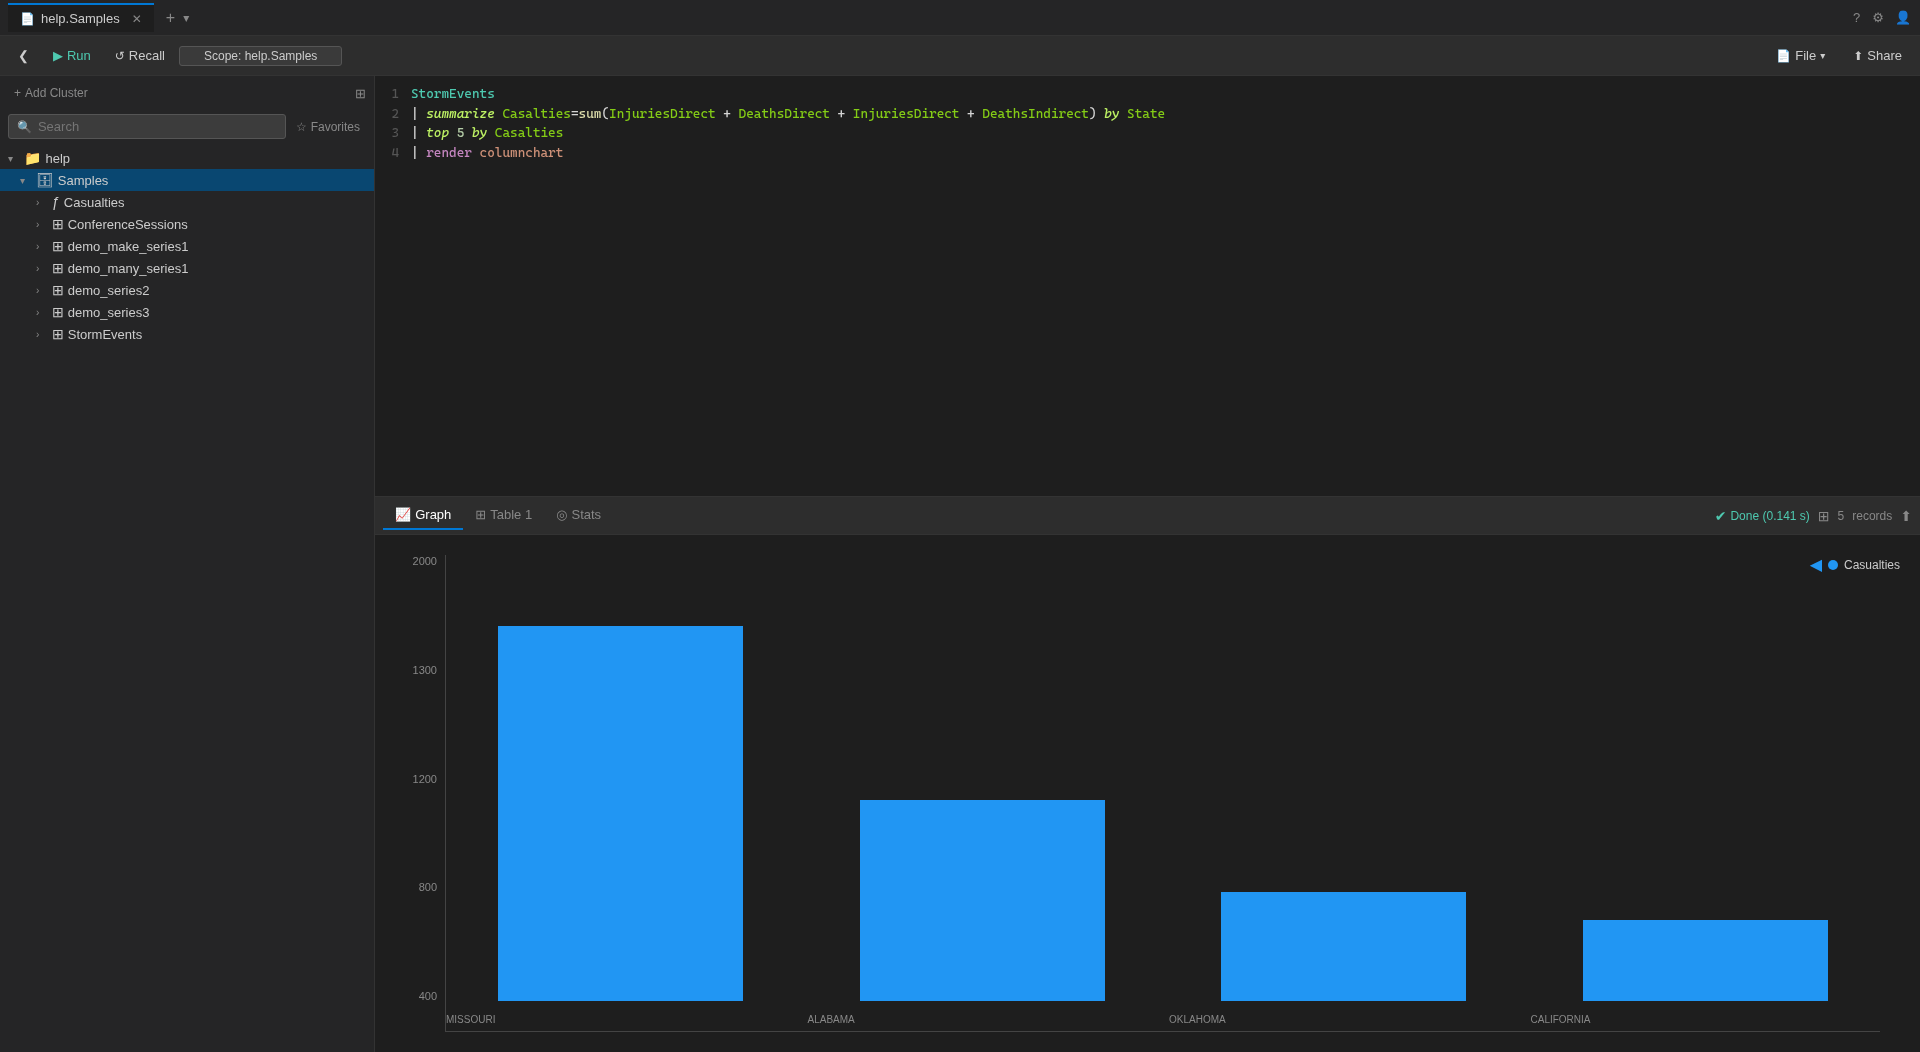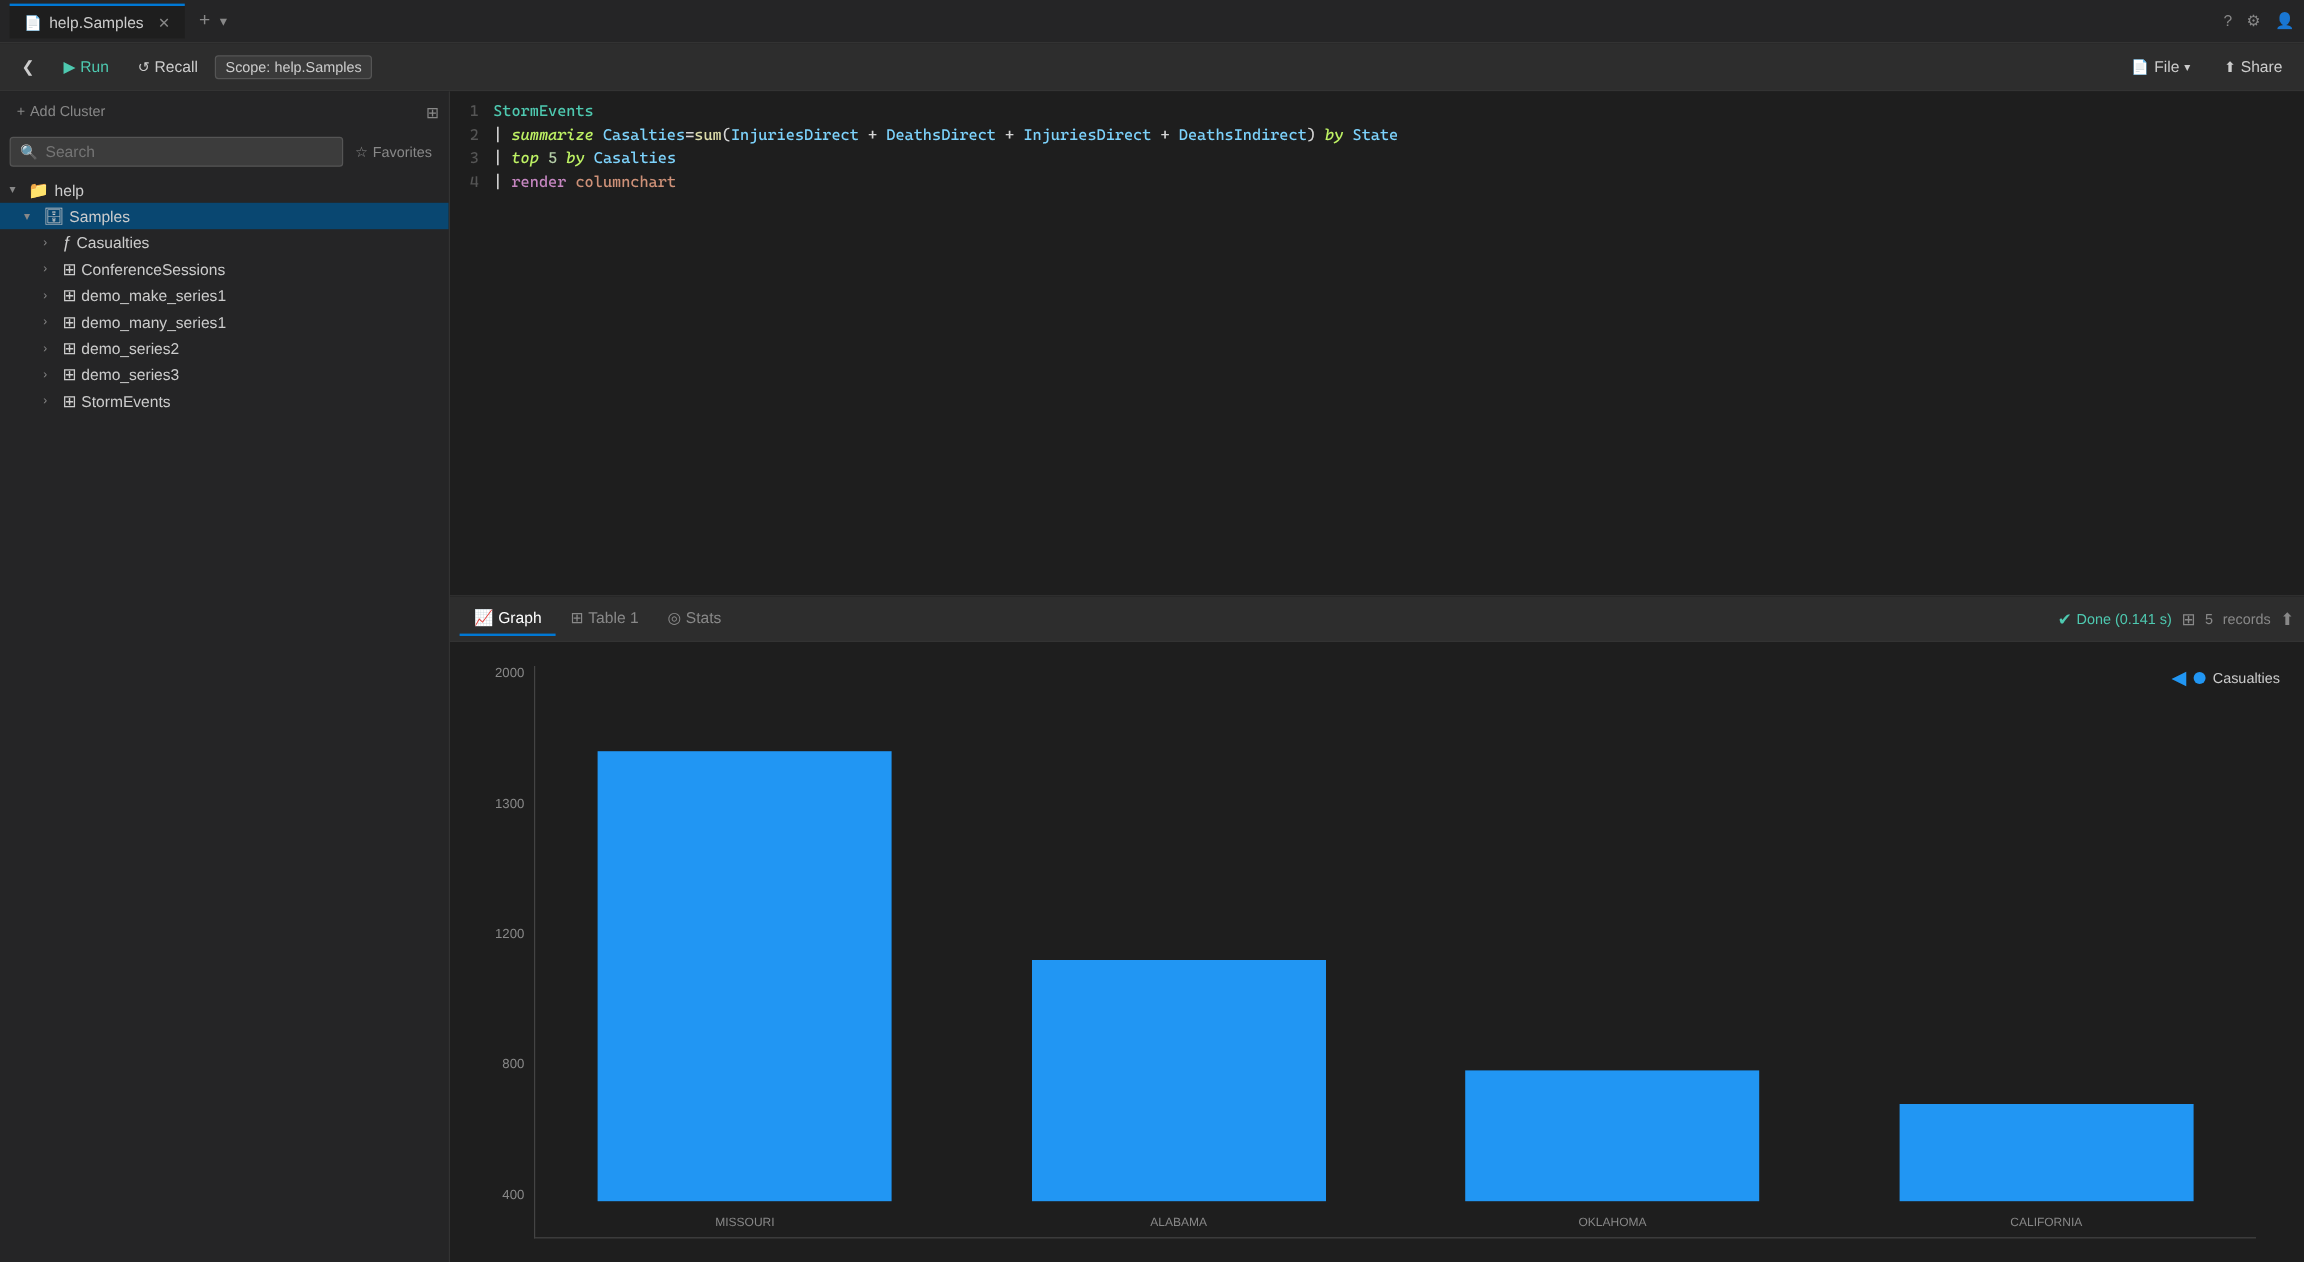--- a/index.html
+++ b/index.html
@@ -17,7 +17,7 @@
     #actionbar { display: flex; align-items: center; background: #2d2d2d; border-bottom: 1px solid #333; height: 40px; padding: 0 8px; gap: 4px; }
     .action-btn { display: flex; align-items: center; gap: 4px; padding: 4px 10px; border-radius: 3px; cursor: pointer; color: #ccc; font-size: 13px; border: none; background: transparent; }
     .action-btn.run { color: #4ec9b0; }
-    .scope-badge { background: #3a3a3a; border: 1px solid #555; border-radius: 3px; padding: 2px 8px; color: #ccc; font-size: 12px; }
+    .scope-badge { background: #3a3a3a; border: 1px solid #555; border-radius: 3px; padding: 2px 24px; color: #ccc; font-size: 12px; }
 
     
     #main { display: flex; flex: 1; overflow: hidden; }

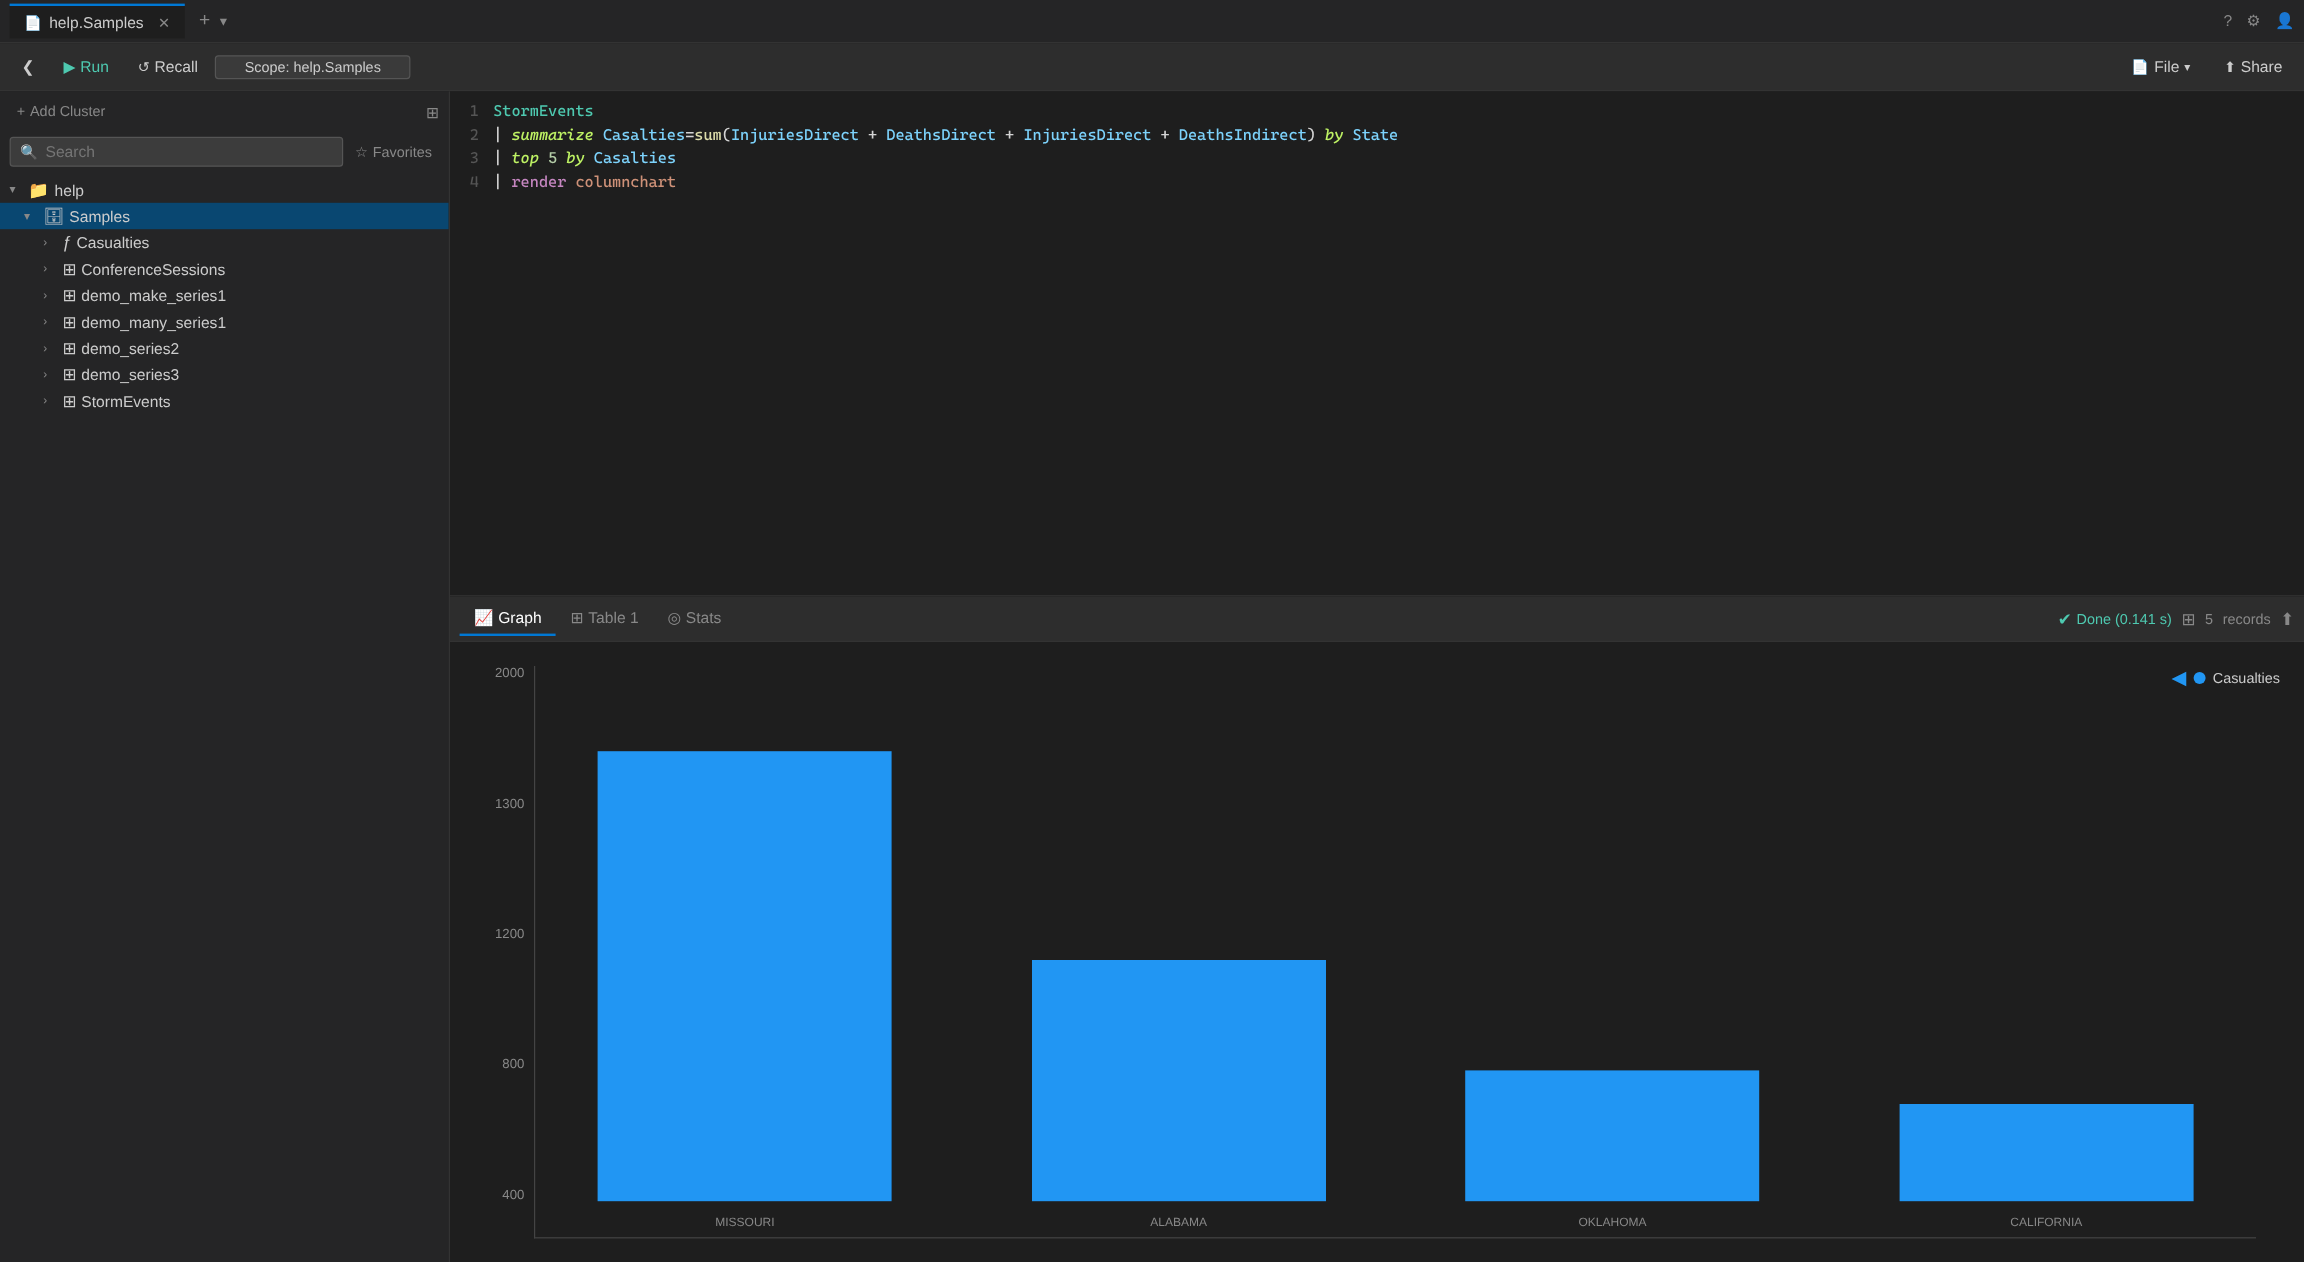--- a/index.html
+++ b/index.html
@@ -51,7 +51,7 @@
     .c-function { color: #dcdcaa; text-align: right; }
     .c-string { color: #ce9178; }
     .c-operator { color: #d4d4d4; }
-    .c-column { color: #7dd3fc; }
+    .c-column { color: #84cc16; }
     .c-pipe { color: #d4d4d4; }
     .c-number { color: #b5cea8; }
     .c-render { color: #c586c0; }

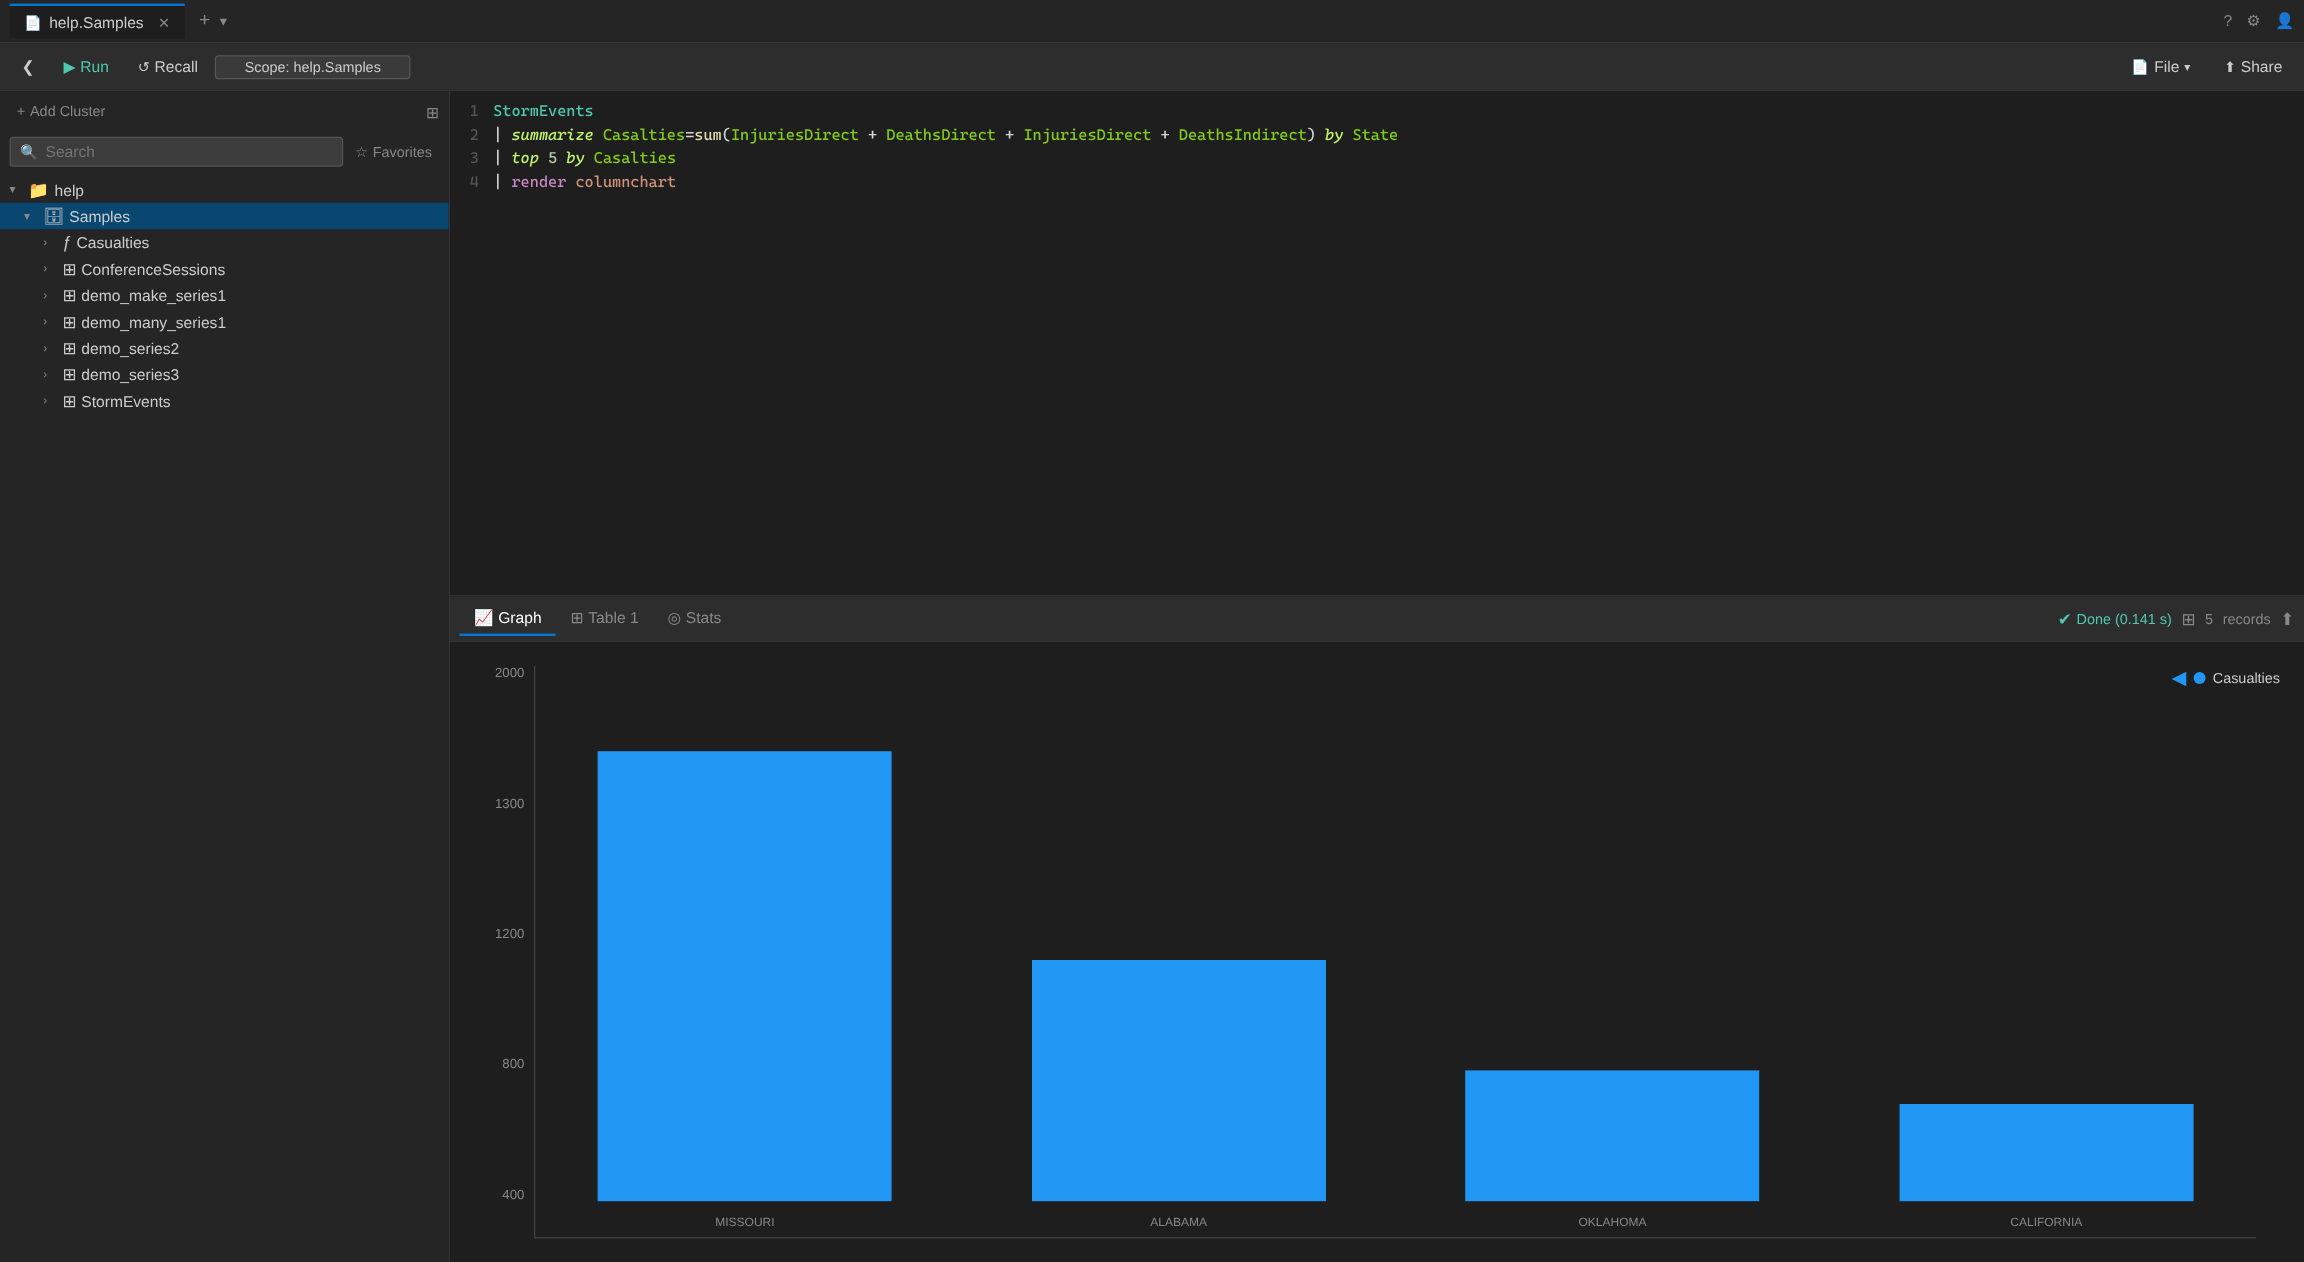--- a/index.html
+++ b/index.html
@@ -72,7 +72,7 @@
     #bars-area { flex: 1; position: relative; display: flex; align-items: flex-end; gap: 12px; padding-bottom: 30px; border-left: 1px solid #444; border-bottom: 1px solid #444; }
     .bar-group { display: flex; flex-direction: column; align-items: center; flex: 1; height: 100%; justify-content: flex-end; position: relative; }
     .bar { background: #2196F3; width: 70%; border-radius: 0; cursor: pointer; }
-    .bar-label { position: absolute; bottom: -24px; font-size: 10px; color: #888; text-align: center; width: 100%; white-space: nowrap; }
+    .bar-label { position: absolute; bottom: -24px; font-size: 10px; color: #888; text-align: left; width: 100%; white-space: nowrap; }
 
     
     #legend { position: absolute; top: 20px; right: 20px; display: flex; align-items: center; gap: 6px; font-size: 12px; color: #ccc; }

